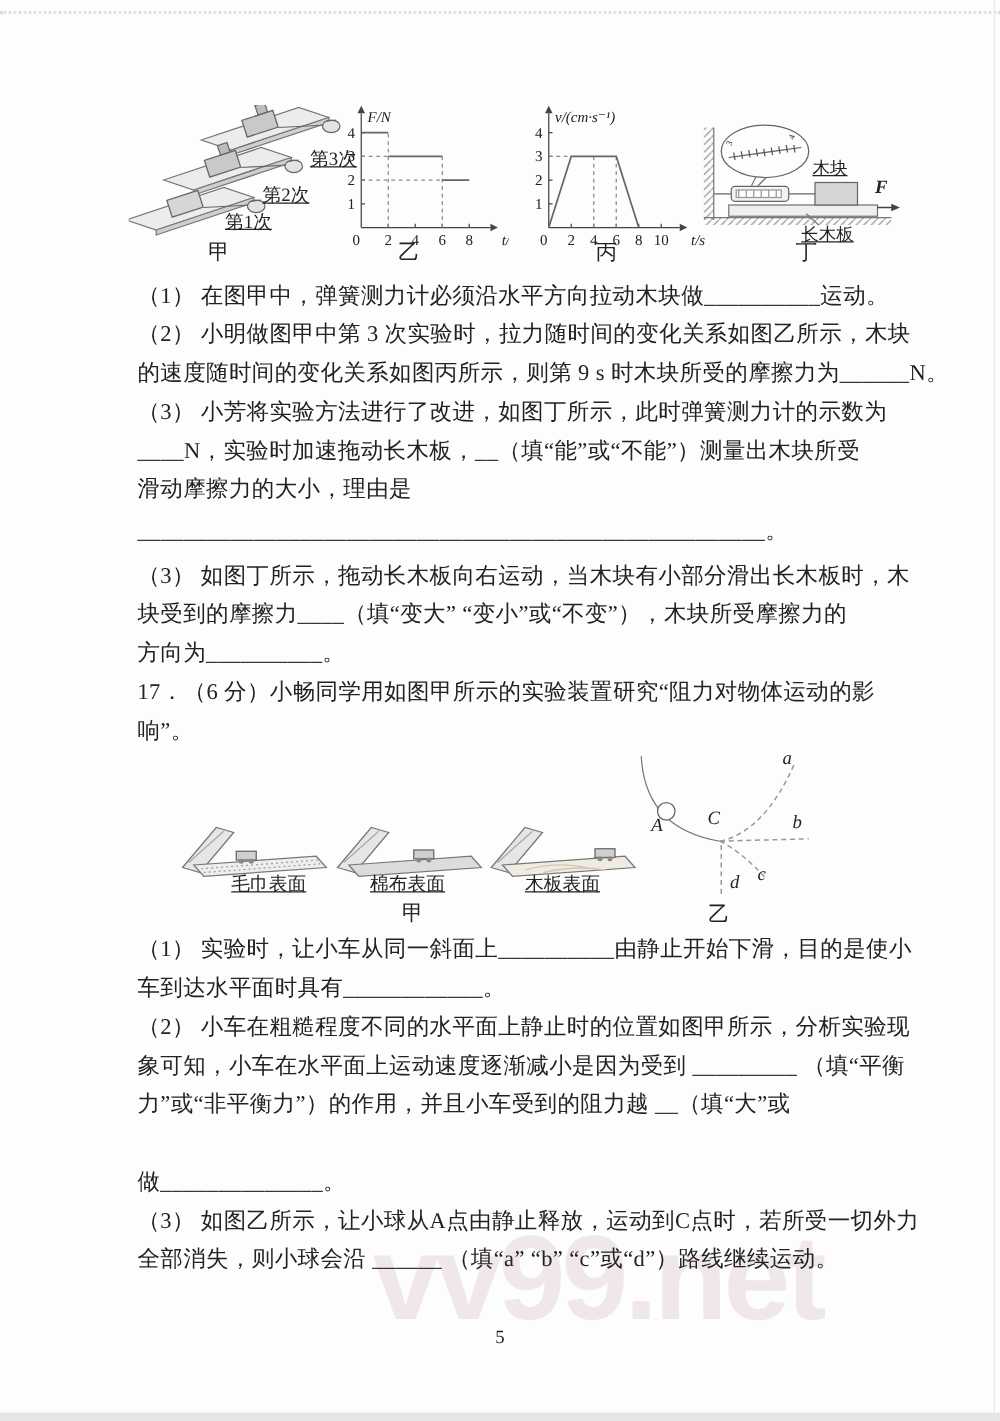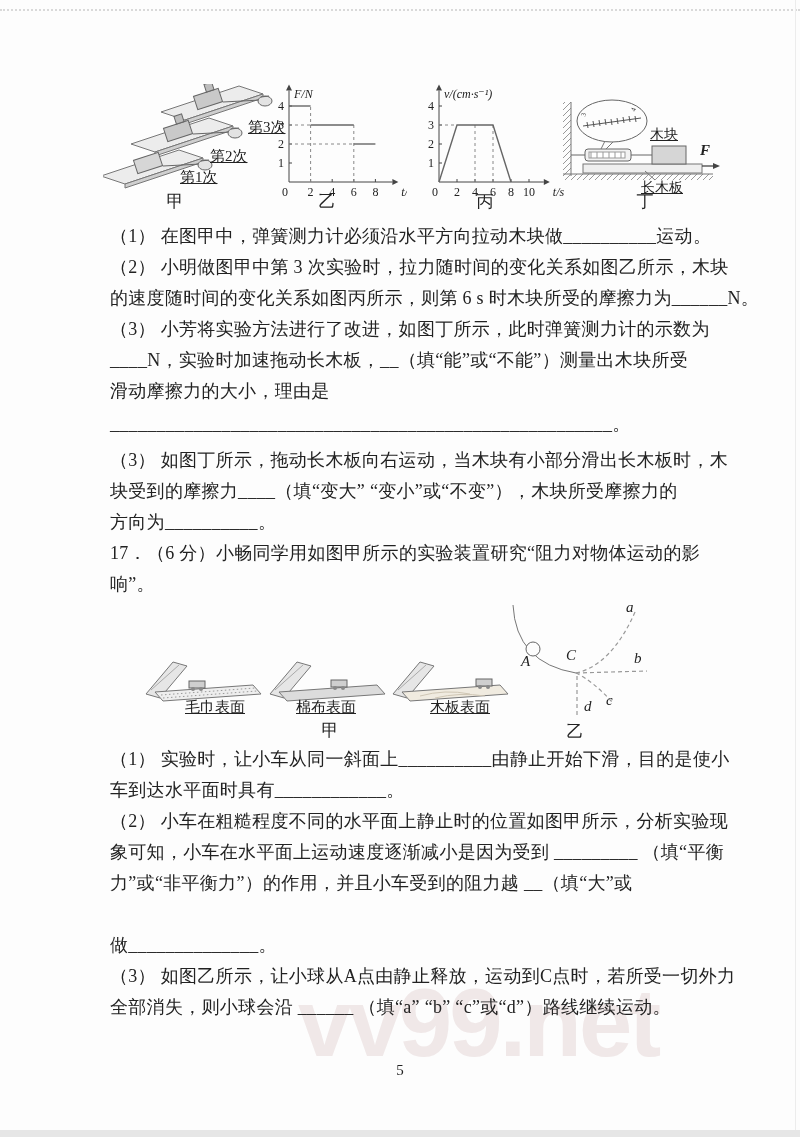--- a/index.html
+++ b/index.html
@@ -183,7 +183,7 @@
 
   <div class="tl" style="top:224px">（1） 在图甲中，弹簧测力计必须沿水平方向拉动木块做__________运动。</div>
   <div class="tl" style="top:255px">（2） 小明做图甲中第 3 次实验时，拉力随时间的变化关系如图乙所示，木块</div>
-  <div class="tl" style="top:286px">的速度随时间的变化关系如图丙所示，则第 6 s 时木块所受的摩擦力为______N。</div>
+  <div class="tl" style="top:286px">的速度随时间的变化关系如图丙所示，则第 9 s 时木块所受的摩擦力为______N。</div>
   <div class="tl" style="top:317px">（3） 小芳将实验方法进行了改进，如图丁所示，此时弹簧测力计的示数为</div>
   <div class="tl" style="top:348px">____N，实验时加速拖动长木板，__（填“能”或“不能”）测量出木块所受</div>
   <div class="tl" style="top:379px">滑动摩擦力的大小，理由是</div>

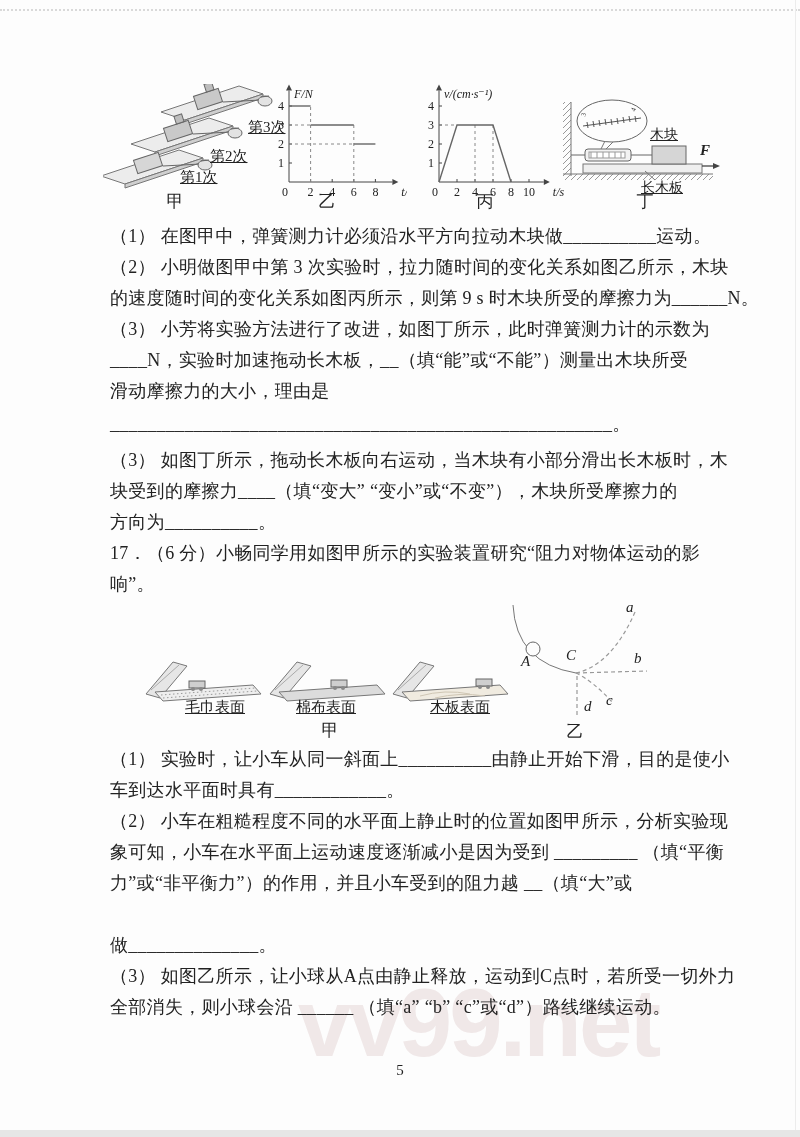--- a/index.html
+++ b/index.html
@@ -230,7 +230,7 @@
   </svg>
   <div class="slabel" style="left:175px;top:698px;width:70px;text-align:right">毛巾表面</div>
   <div class="slabel" style="left:296px;top:698px;width:70px;text-align:left">棉布表面</div>
-  <div class="slabel" style="left:420px;top:698px;width:70px;text-align:right">木板表面</div>
+  <div class="slabel" style="left:420px;top:698px;width:70px;text-align:left">木板表面</div>
   <div class="cap" style="left:315px;top:719px;width:30px;text-align:center">甲</div>
 
   <svg class="fig" style="left:497px;top:593px" width="212" height="150" viewBox="0 0 212 150">

